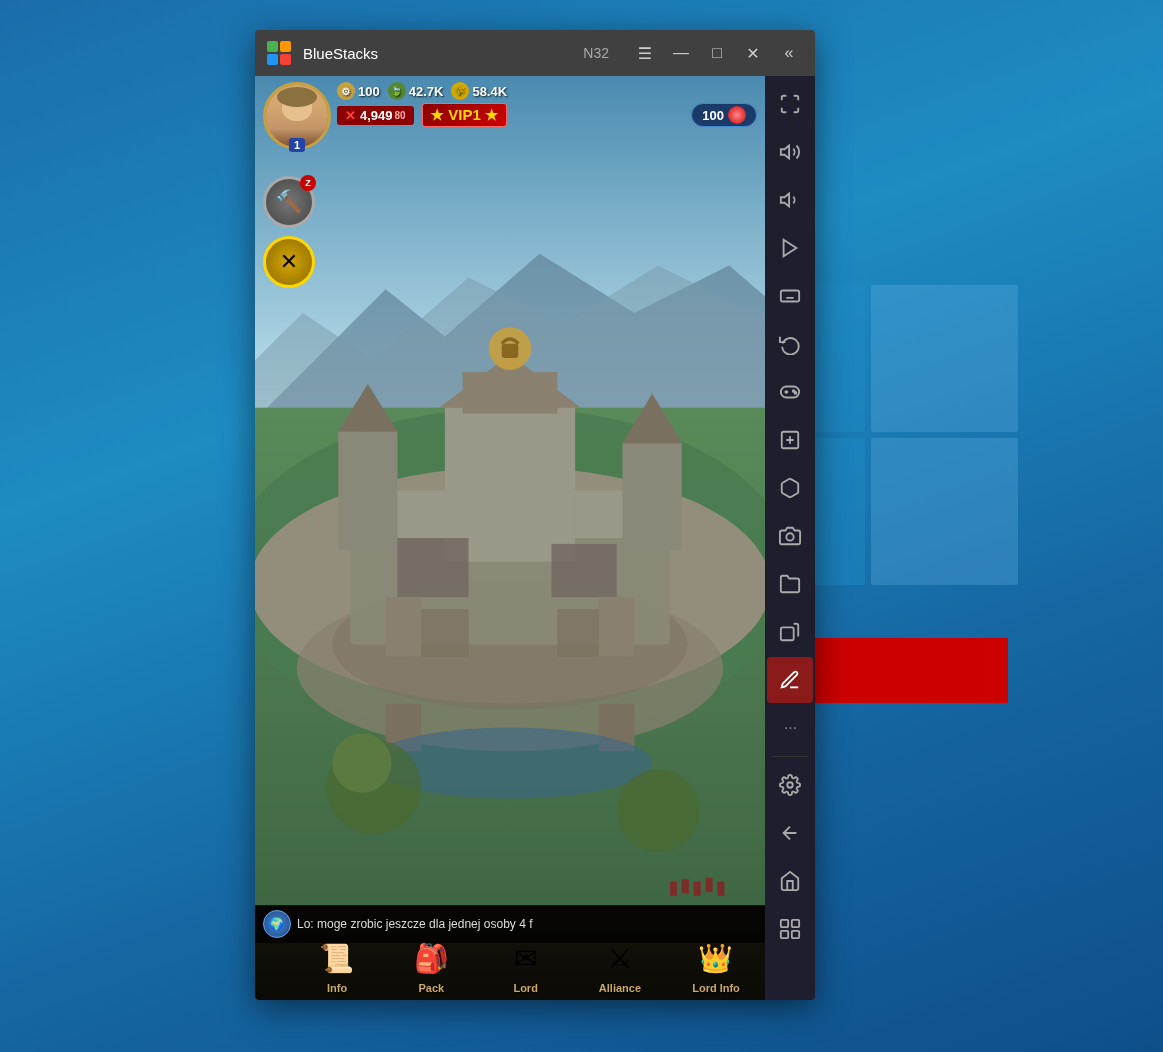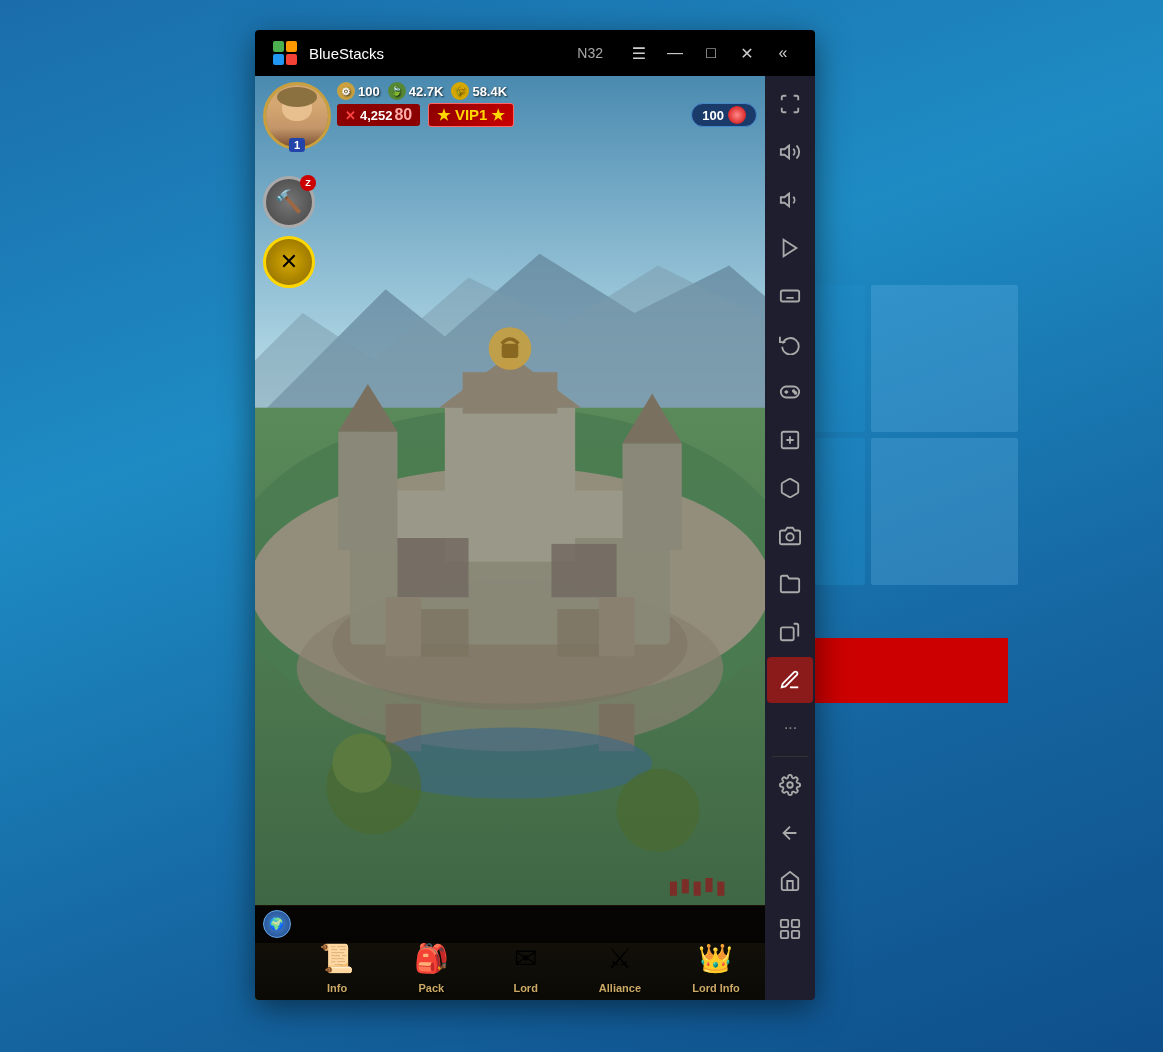--- a/index.html
+++ b/index.html
@@ -36,11 +36,11 @@
 
     
     .title-bar {
-      background: #000000;
+      background: #404040;
       height: 46px;
       display: flex;
       align-items: center;
-      padding: 0 16px;
+      padding: 0 10px;
       gap: 10px;
       flex-shrink: 0;
       justify-content: flex-end;

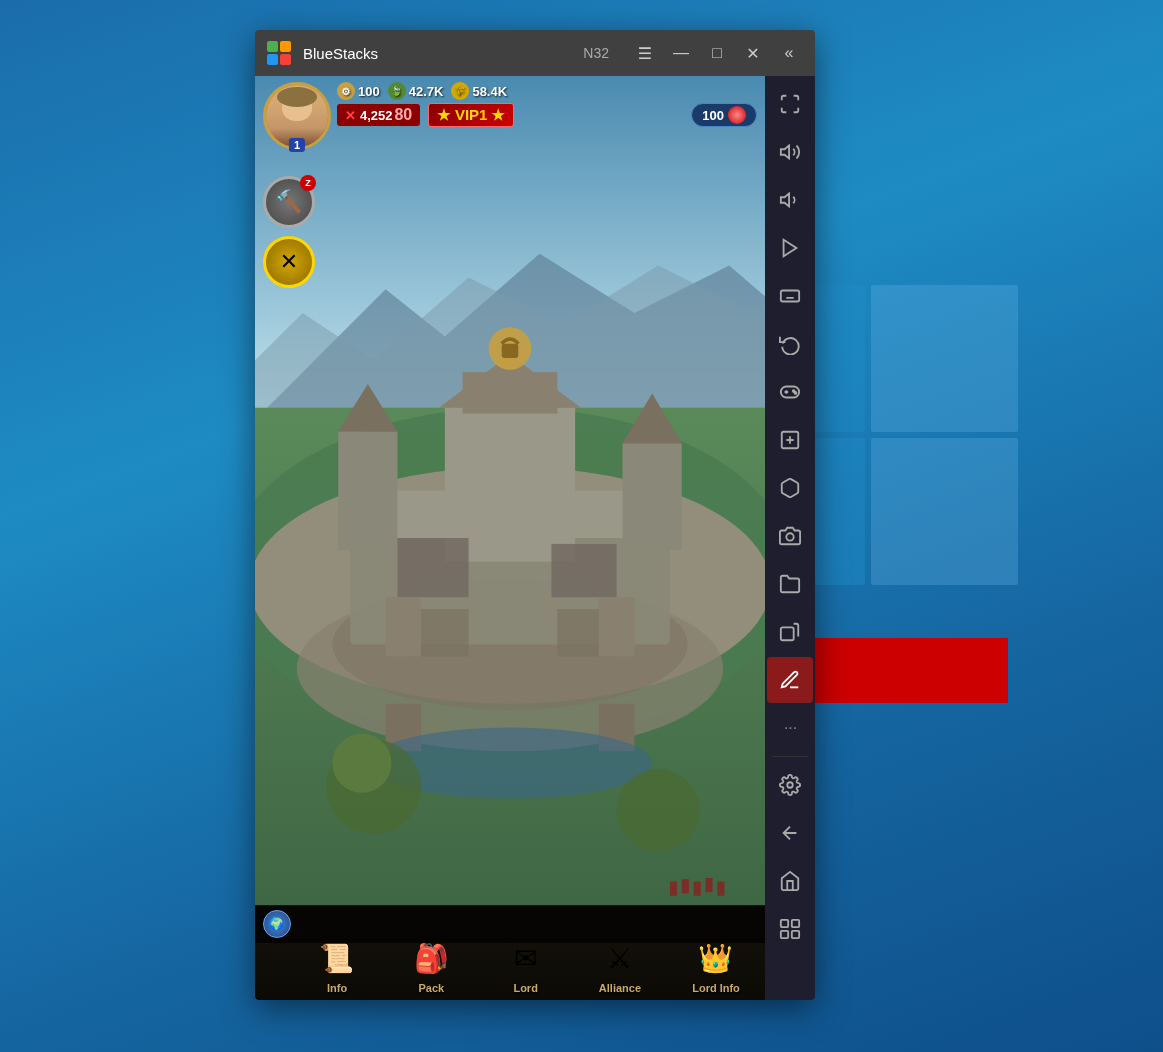--- a/index.html
+++ b/index.html
@@ -584,7 +584,7 @@
           <div class="hud-row2">
             <div class="health-bar">
               <span style="color:#ff4444;margin-right:2px;">✕</span>
-              <span>4,252</span>
+              <span>4,949</span>
               <span class="health-sub">80</span>
             </div>
             <div class="vip-badge">

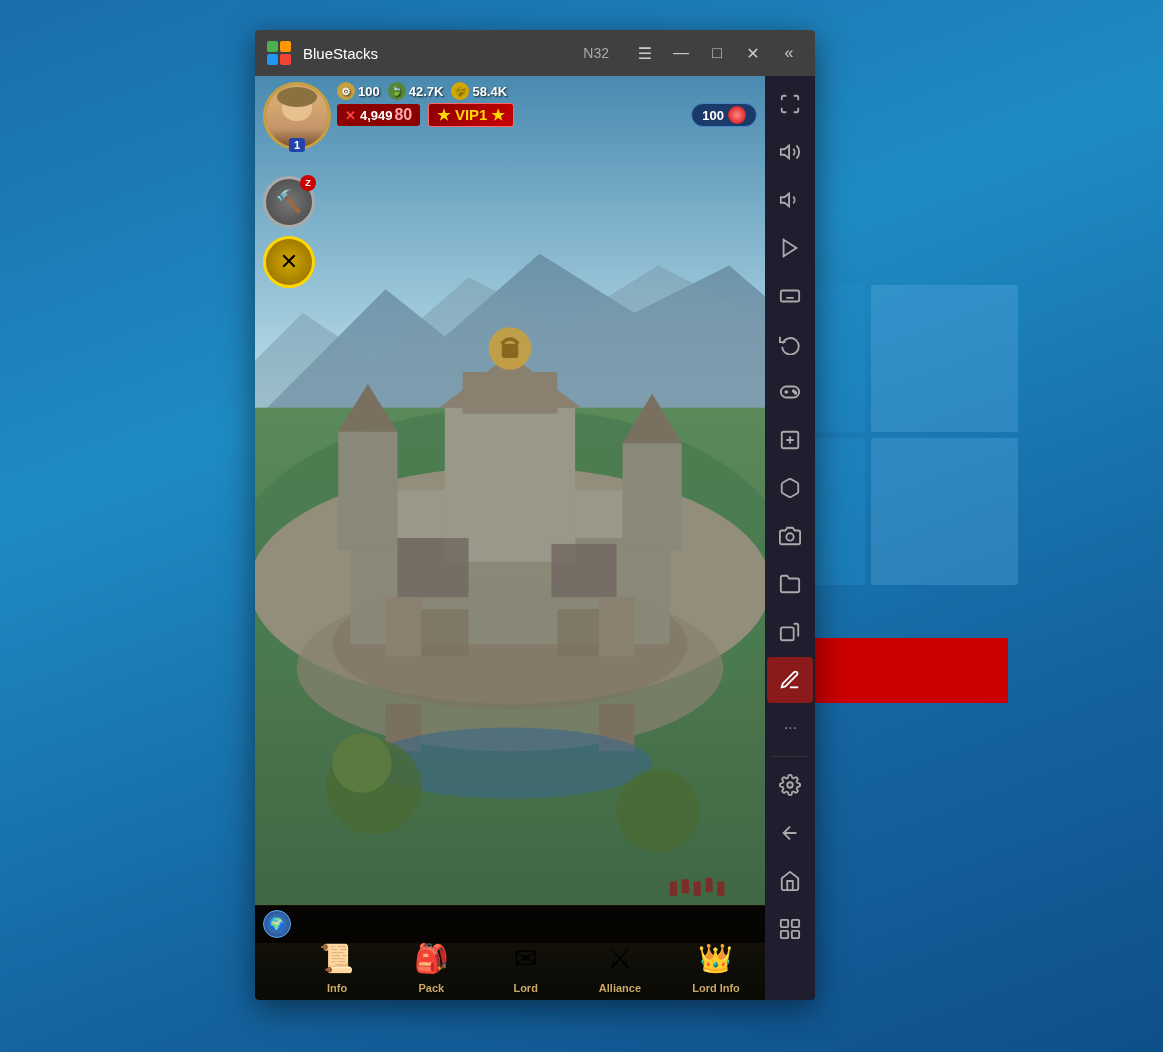--- a/index.html
+++ b/index.html
@@ -213,7 +213,7 @@
       gap: 2px;
     }
     .health-sub {
-      font-size: 16px;
+      font-size: 10px;
       color: #ffaaaa;
     }
     .vip-badge {

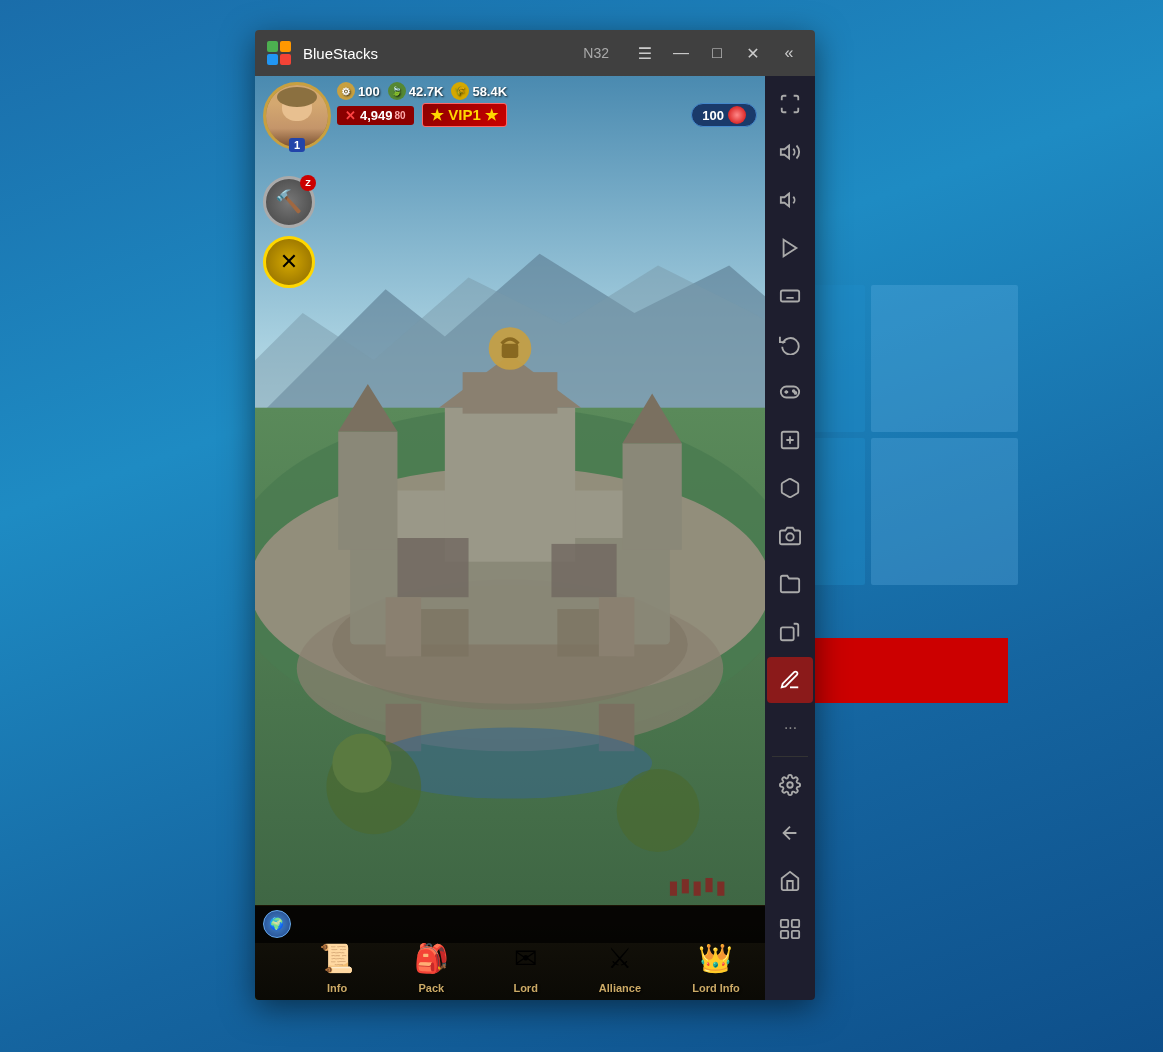--- a/index.html
+++ b/index.html
@@ -615,6 +615,9 @@
 
           <div class="bottom-chat">
             <div class="chat-globe">🌍</div>
+            <span class="chat-text">
+              <span>Lo</span><span>: moge zrobic jeszcze dla jednej osoby 4 f</span>
+            </span>
           </div>
 
           <div class="nav-items">

